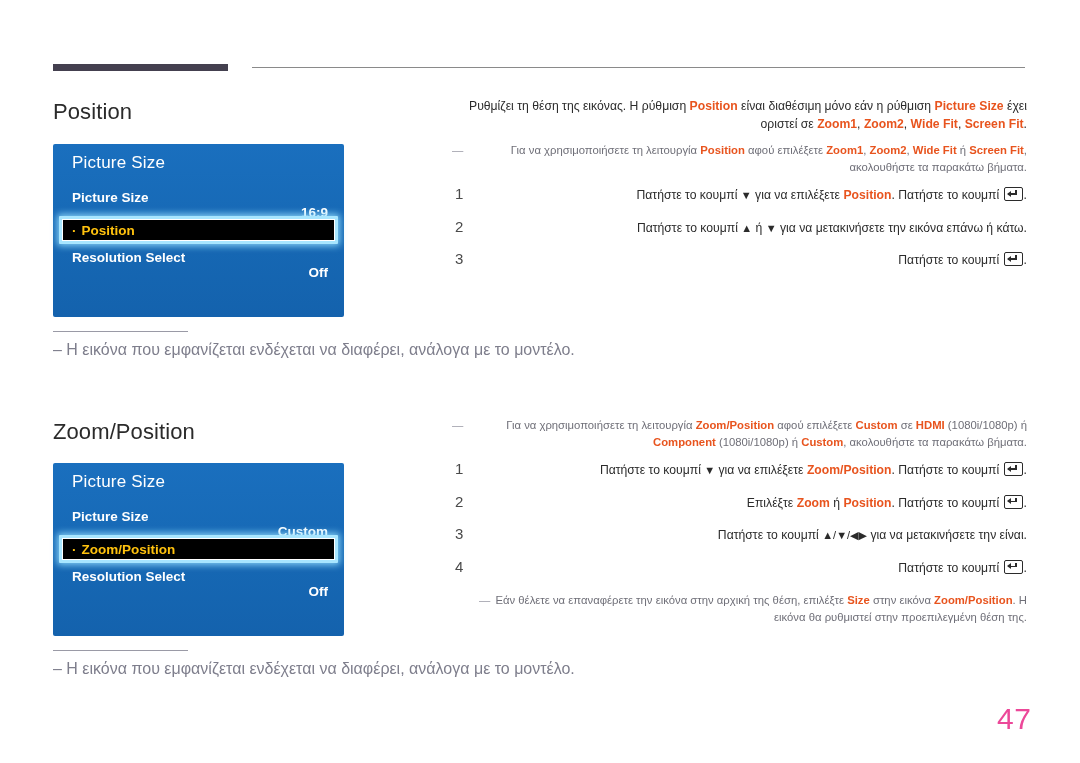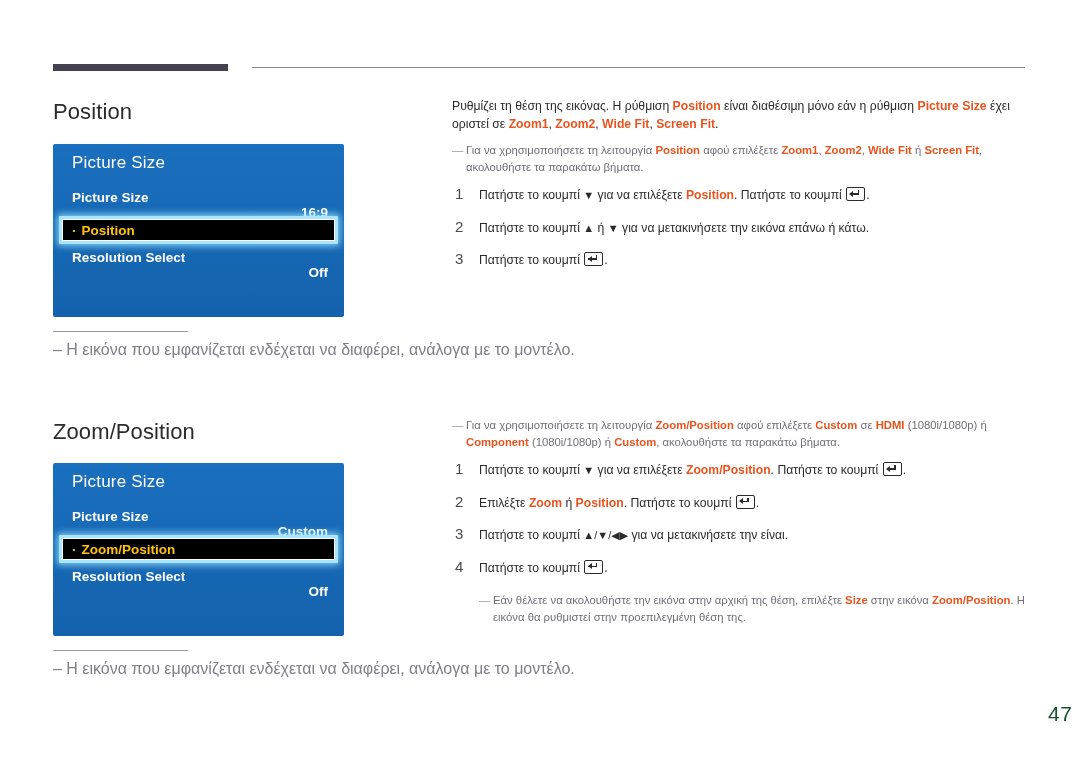--- a/index.html
+++ b/index.html
@@ -138,7 +138,7 @@
   #fn2-txt  { left: 53px; top: 660px; }
 
   
-  .rcol { position: absolute; left: 452px; width: 575px; }
+  .rcol { position: absolute; left: 452px; width: 575px; text-align: right; }
   #rcol1 { top: 98px; }
   #rcol2 { top: 417px; }
 

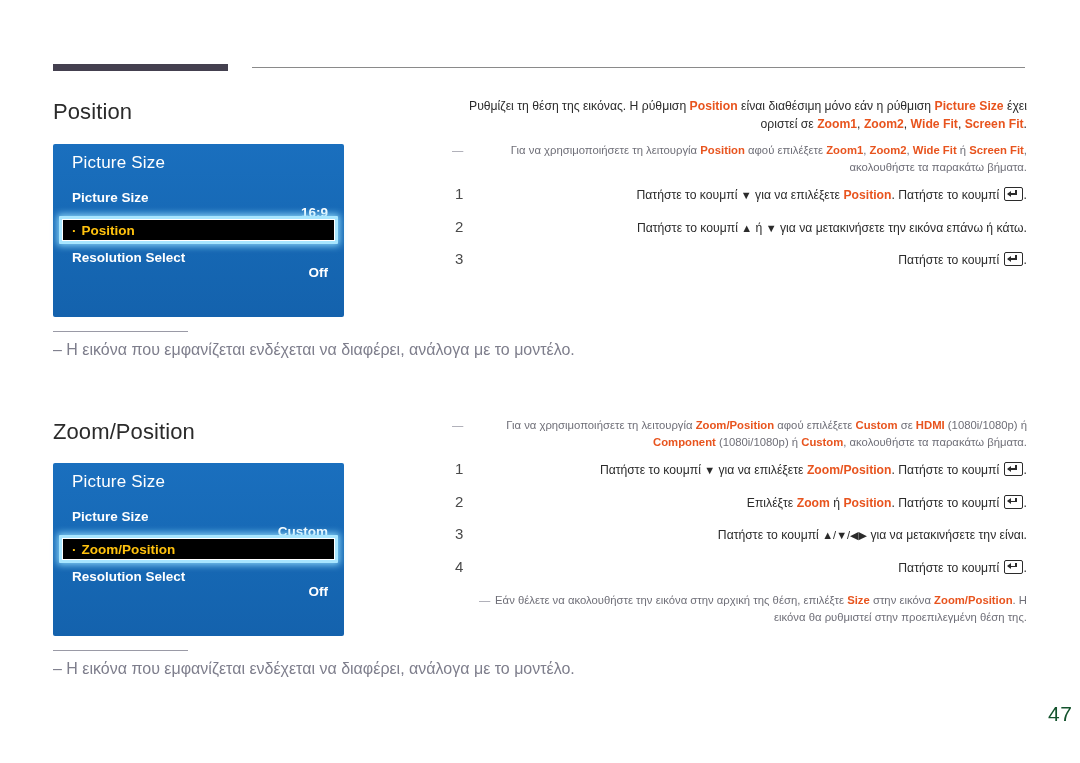--- a/index.html
+++ b/index.html
@@ -327,7 +327,7 @@
 
   <div class="step"><span class="num">4</span><span>Πατήστε το κουμπί </span><span class="enterkey"><span class="ekarrow"></span></span><span>.</span></div>
 
-  <div class="note indented"><span class="dash">—</span><span>Εάν θέλετε να ακολουθήστε την εικόνα στην αρχική της θέση, επιλέξτε </span><span class="hl">Size</span><span> στην εικόνα </span><span class="hl">Zoom/Position</span><span>. Η εικόνα θα ρυθμιστεί στην προεπιλεγμένη θέση της.</span></div>
+  <div class="note indented"><span class="dash">—</span><span>Εάν θέλετε να επαναφέρετε την εικόνα στην αρχική της θέση, επιλέξτε </span><span class="hl">Size</span><span> στην εικόνα </span><span class="hl">Zoom/Position</span><span>. Η εικόνα θα ρυθμιστεί στην προεπιλεγμένη θέση της.</span></div>
 </div>
 
 <div id="page-num">47</div>

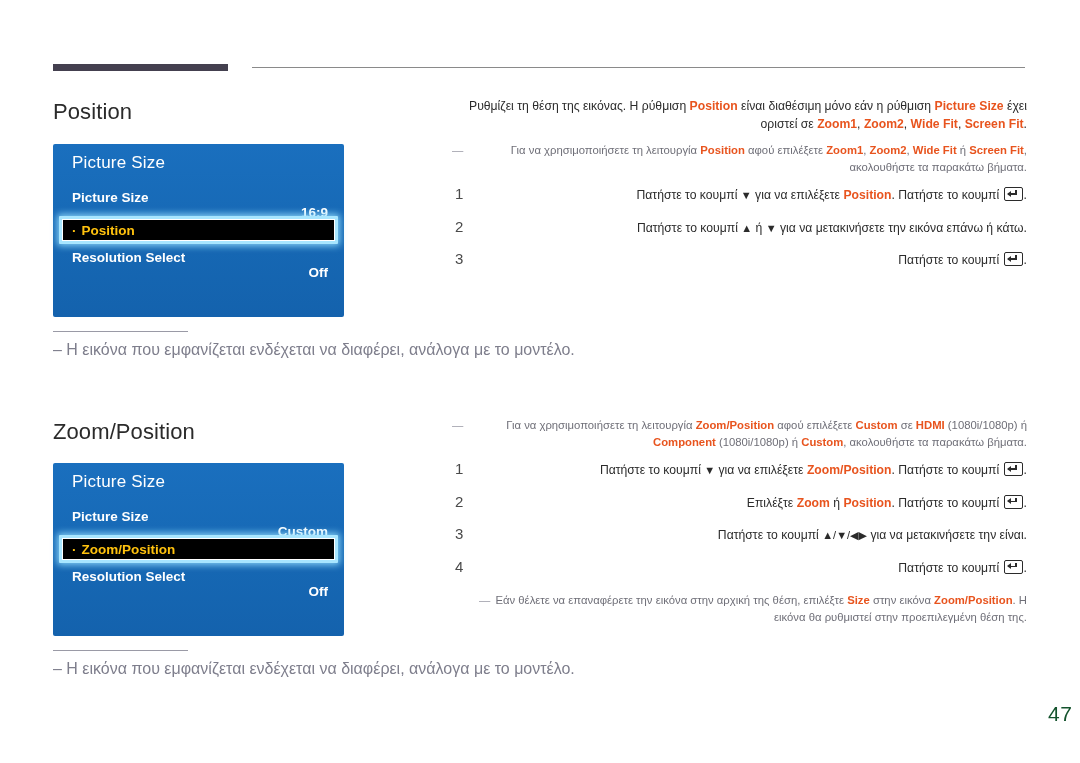--- a/index.html
+++ b/index.html
@@ -233,10 +233,10 @@
   
   #page-num {
     position: absolute;
-    left: 1048px;
+    left: 997px;
     top: 702px;
-    font-size: 21px;
-    color: #14532d;
+    font-size: 30px;
+    color: #ec4899;
     letter-spacing: 0.5px;
   }
 </style>

